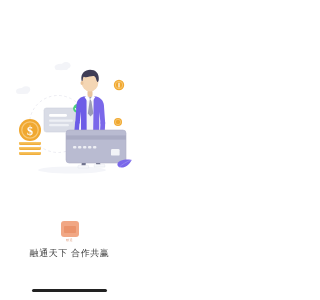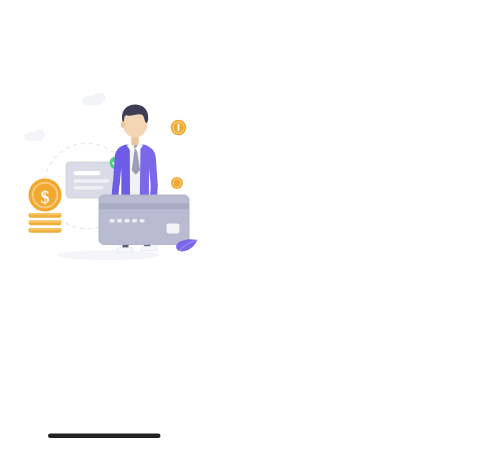--- a/index.html
+++ b/index.html
@@ -195,6 +195,13 @@
     </svg>
   </div>
 
+  <div class="brand-block">
+    <div class="logo-mark">
+      <div class="logo-inner"></div>
+    </div>
+    <div class="logo-sub">融通</div>
+    <div class="tagline">融通天下 合作共赢</div>
+  </div>
 
   <div class="home-indicator-wrap">
     <div class="home-indicator"></div>

